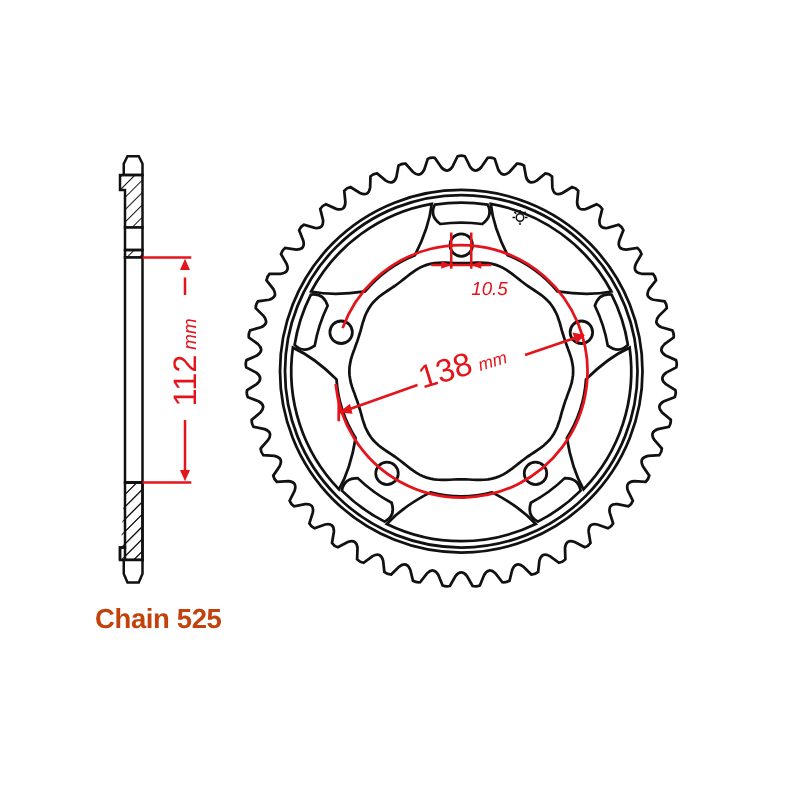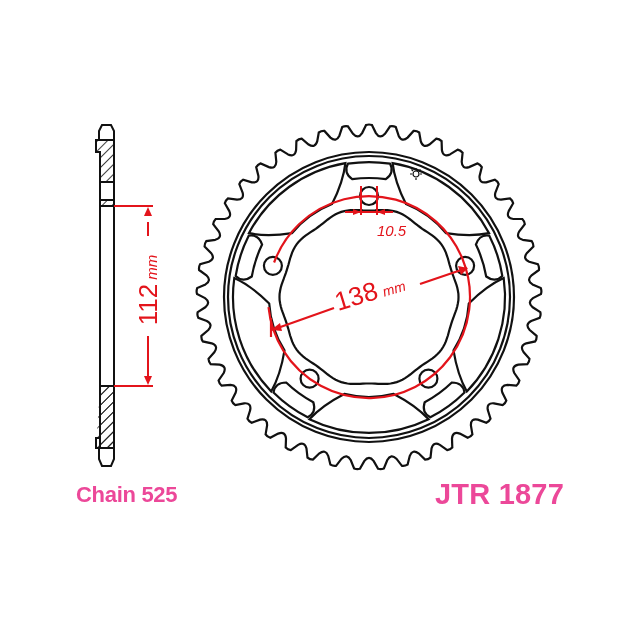--- a/index.html
+++ b/index.html
@@ -5,7 +5,7 @@
     html, body { margin: 0; padding: 0; background: #ffffff; }
     body { width: 640px; height: 640px; position: relative; overflow: hidden; font-family: "Liberation Sans", sans-serif; }
     #stage { position: absolute; left: 0; top: 0; width: 640px; height: 640px; }
-    .label-bold { position: absolute; font-family: "Liberation Sans", sans-serif; font-weight: bold; color: #ec4899; white-space: nowrap; }
+    .label-bold { position: absolute; font-family: "Liberation Sans", sans-serif; font-weight: bold; color: #c2410c; white-space: nowrap; }
     #chain-label { left: 76px; top: 482px; font-size: 22px; letter-spacing: -0.3px; }
     #part-label { left: 435px; top: 478px; font-size: 29px; letter-spacing: 0.2px; }
     svg text { font-family: "Liberation Sans", sans-serif; }

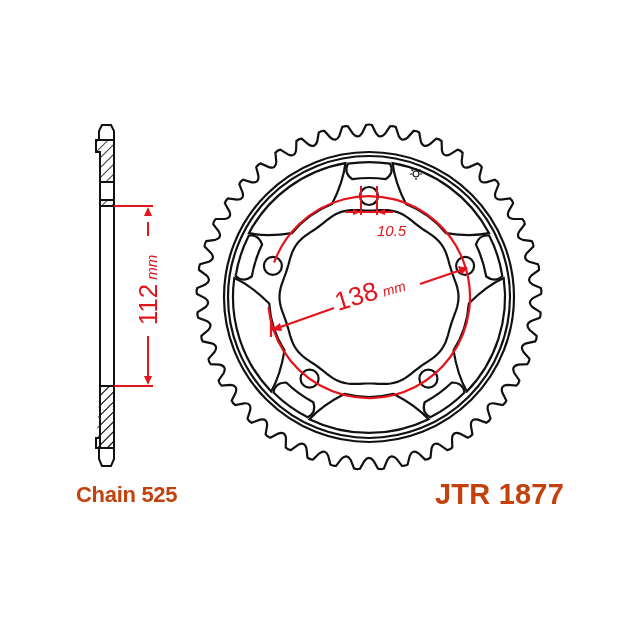--- a/index.html
+++ b/index.html
@@ -112,7 +112,6 @@
 </svg>
 
 <div id="chain-label" class="label-bold">Chain 525</div>
-<div id="part-label" class="label-bold">JTR 1877</div>
 </div>
 
 </body></html>

